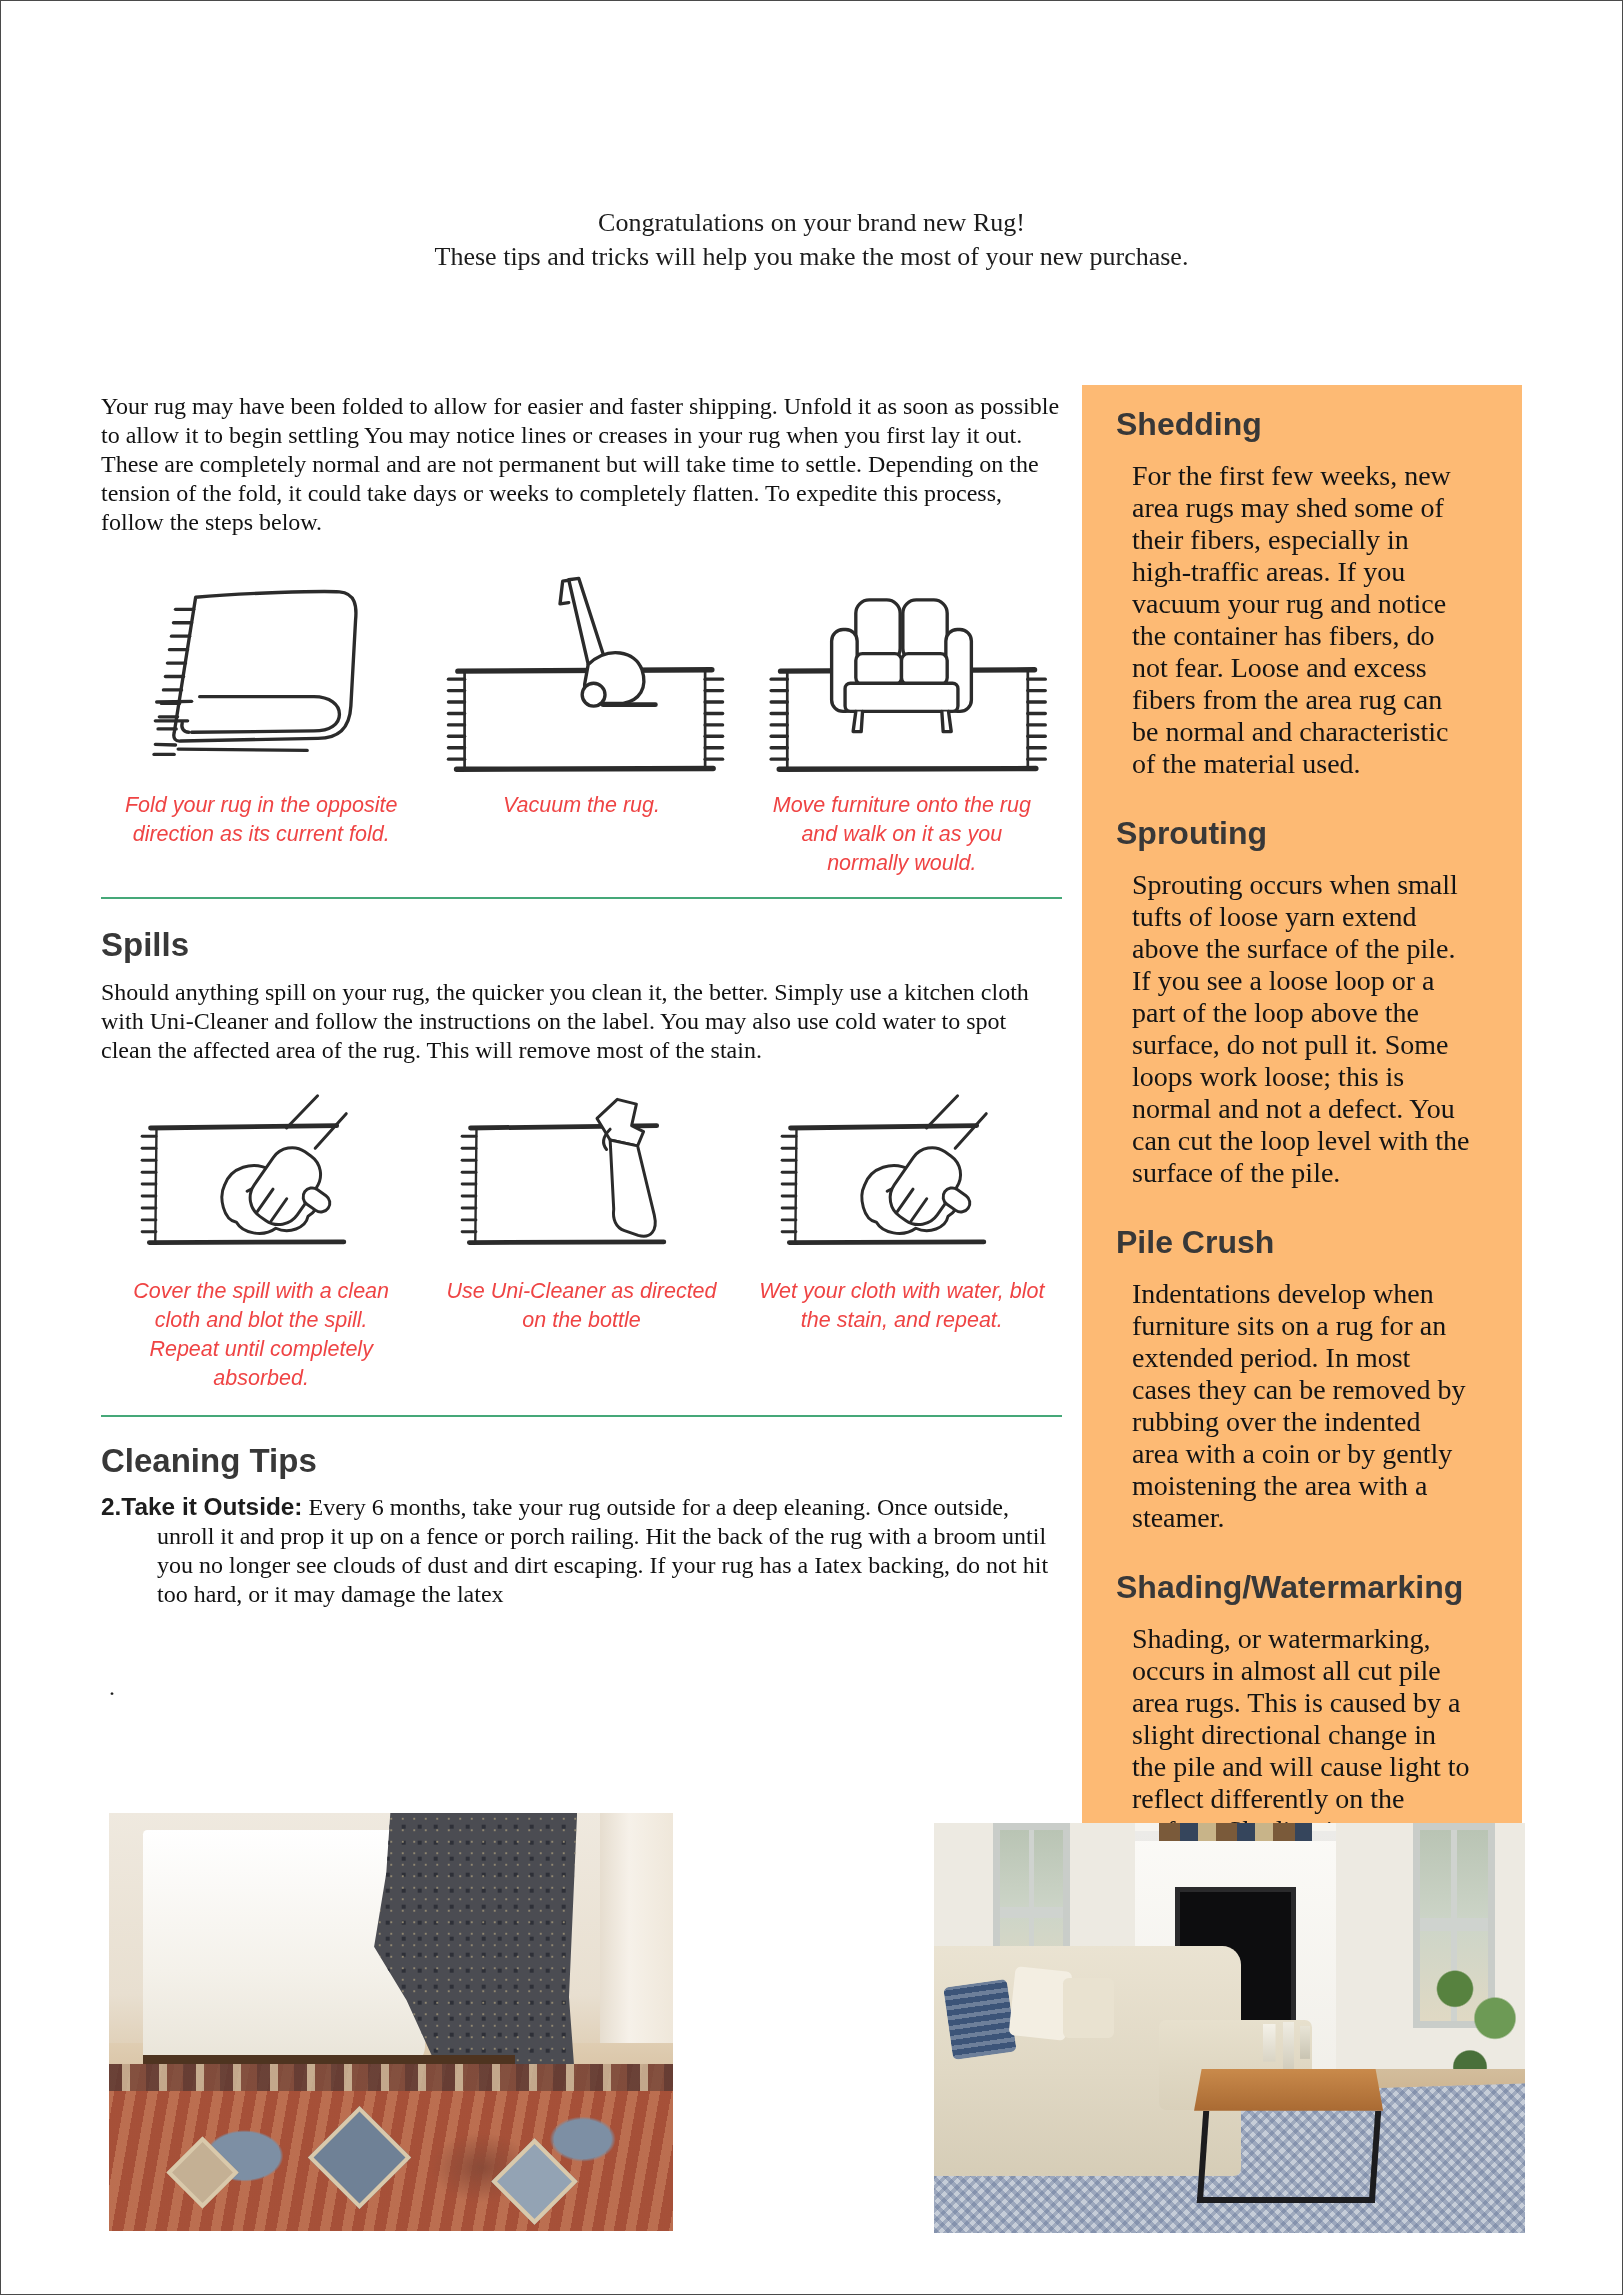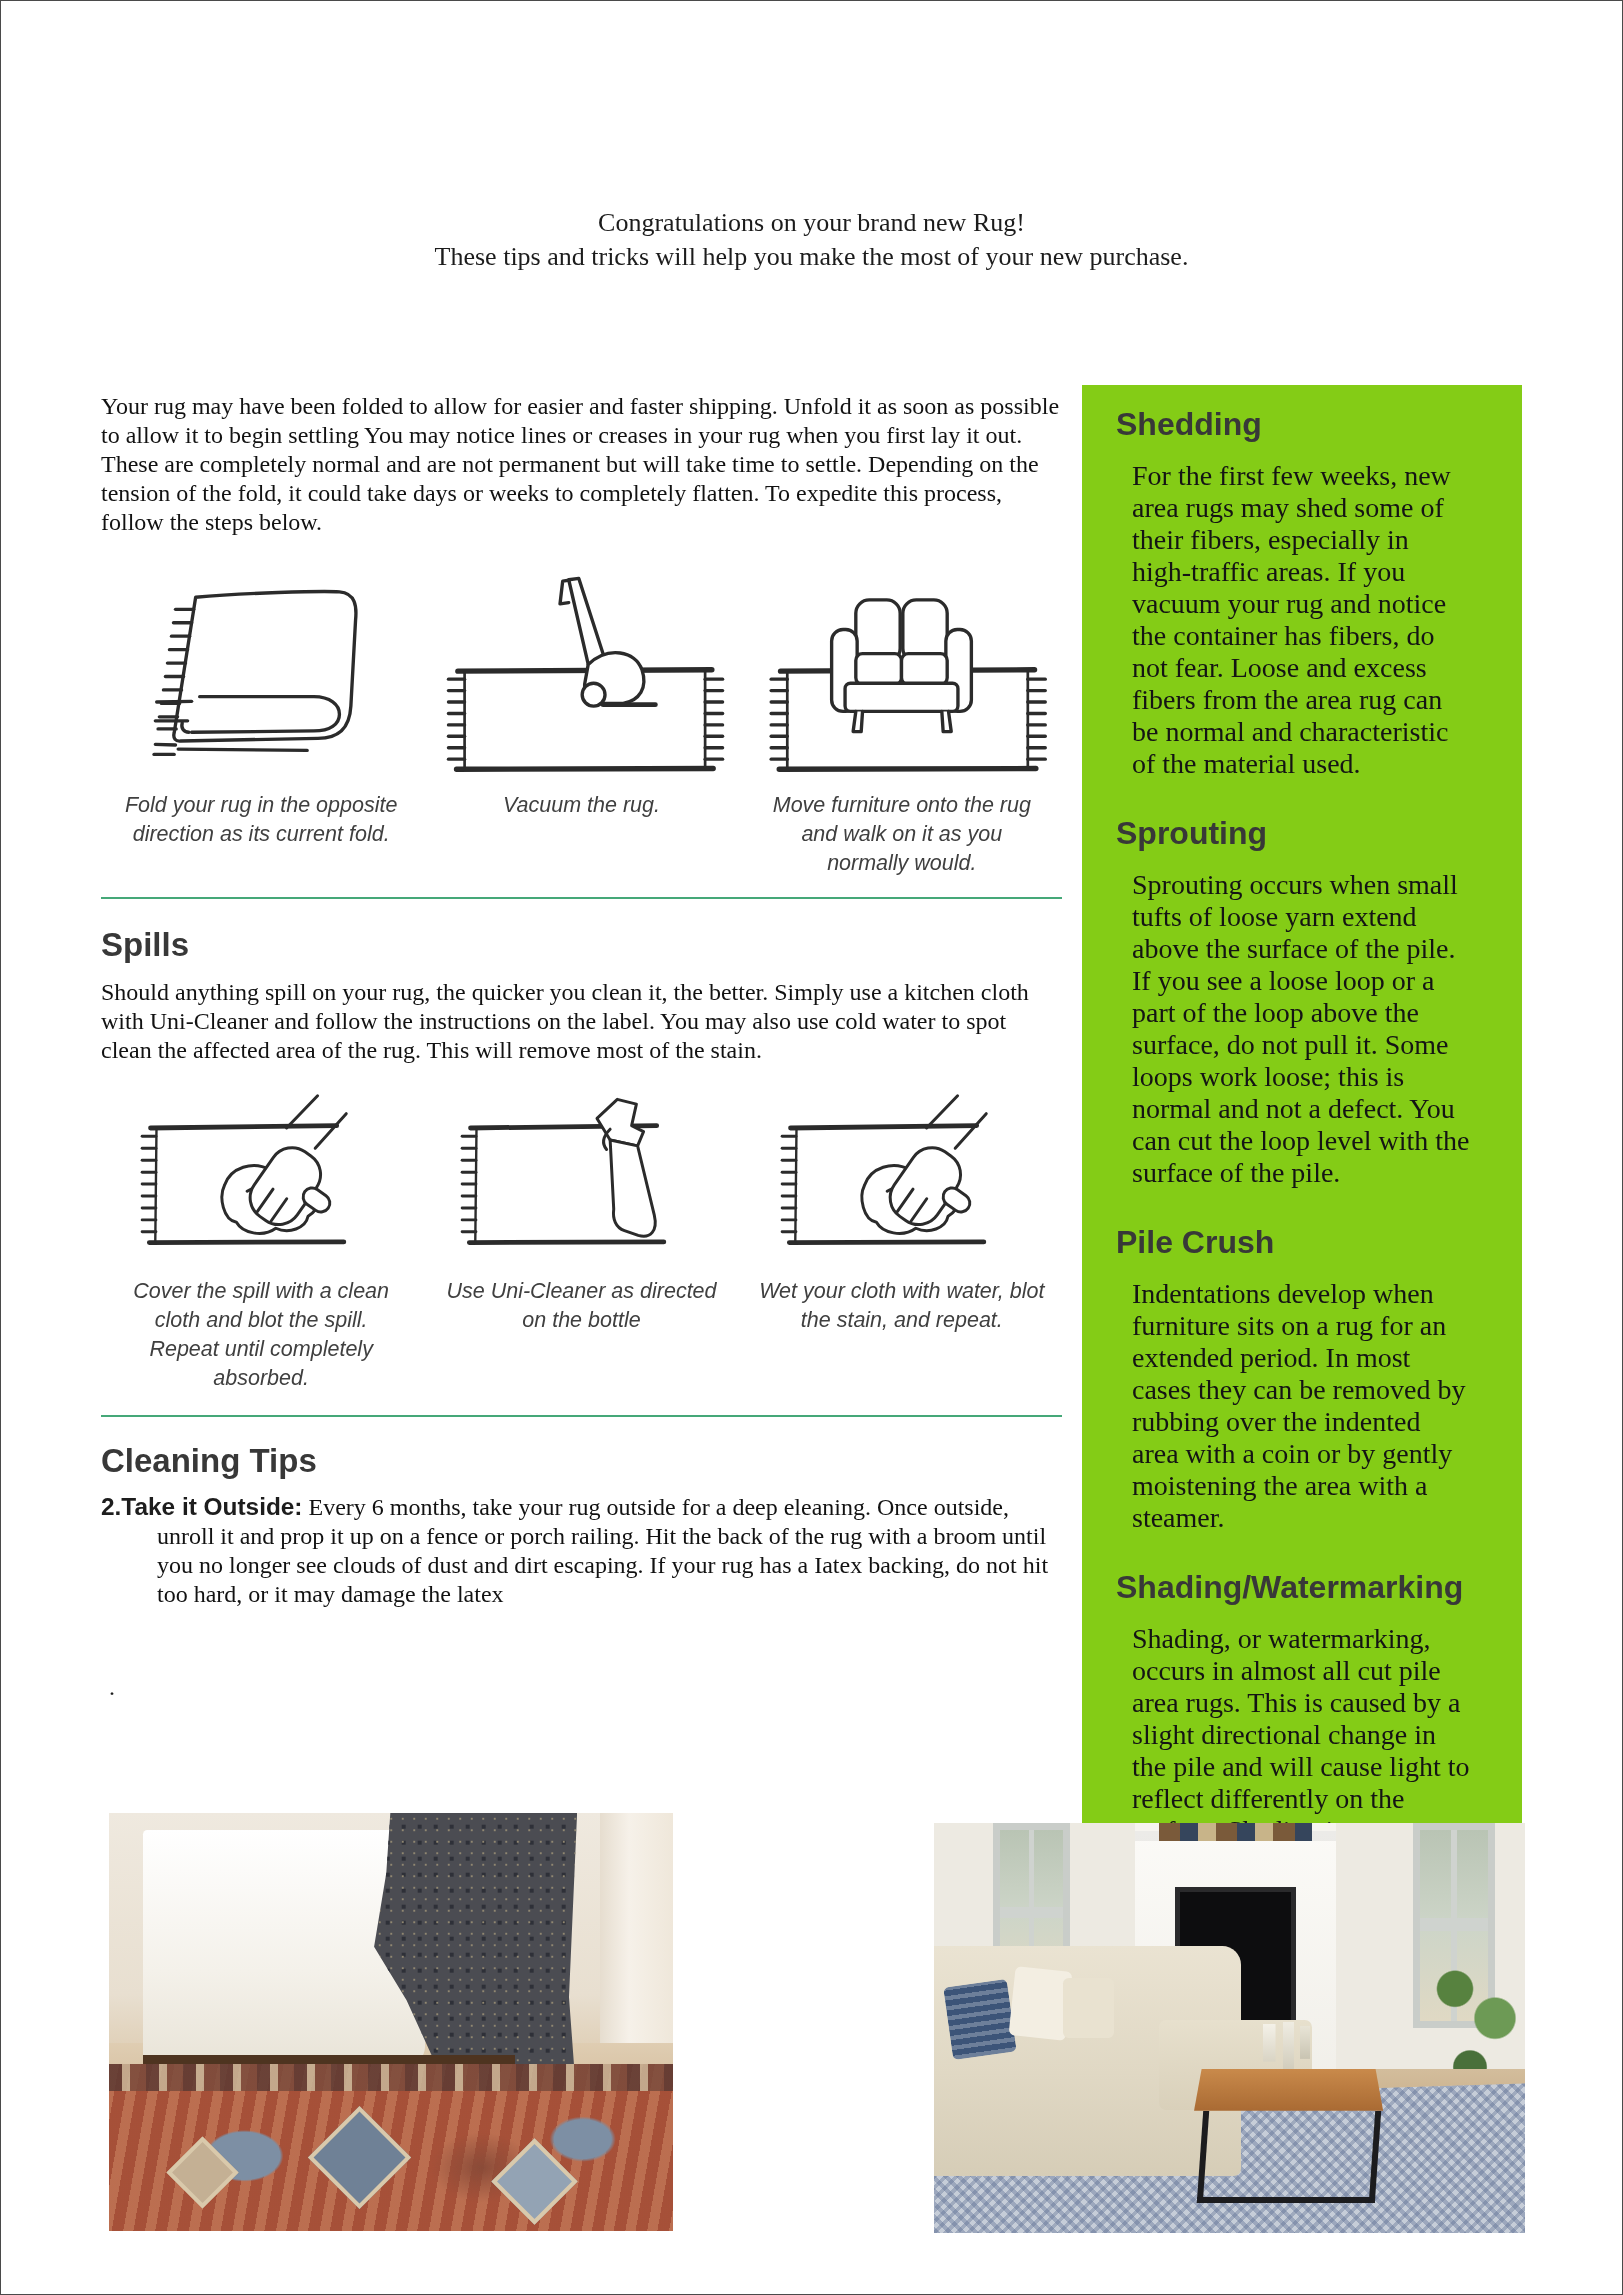--- a/index.html
+++ b/index.html
@@ -49,7 +49,7 @@
   
   .sidebar{
     position:absolute;left:1081px;top:384px;width:440px;height:1611px;
-    background:#84cc16;box-sizing:border-box;padding:20px 32px 0 34px;
+    background:#fdba74;box-sizing:border-box;padding:20px 32px 0 34px;
   }
   .sb-h{font-size:32px;font-weight:700;color:#383838;margin:34px 0 8.6px 0;line-height:39px;}
   .sb-h.first{margin-top:0;}

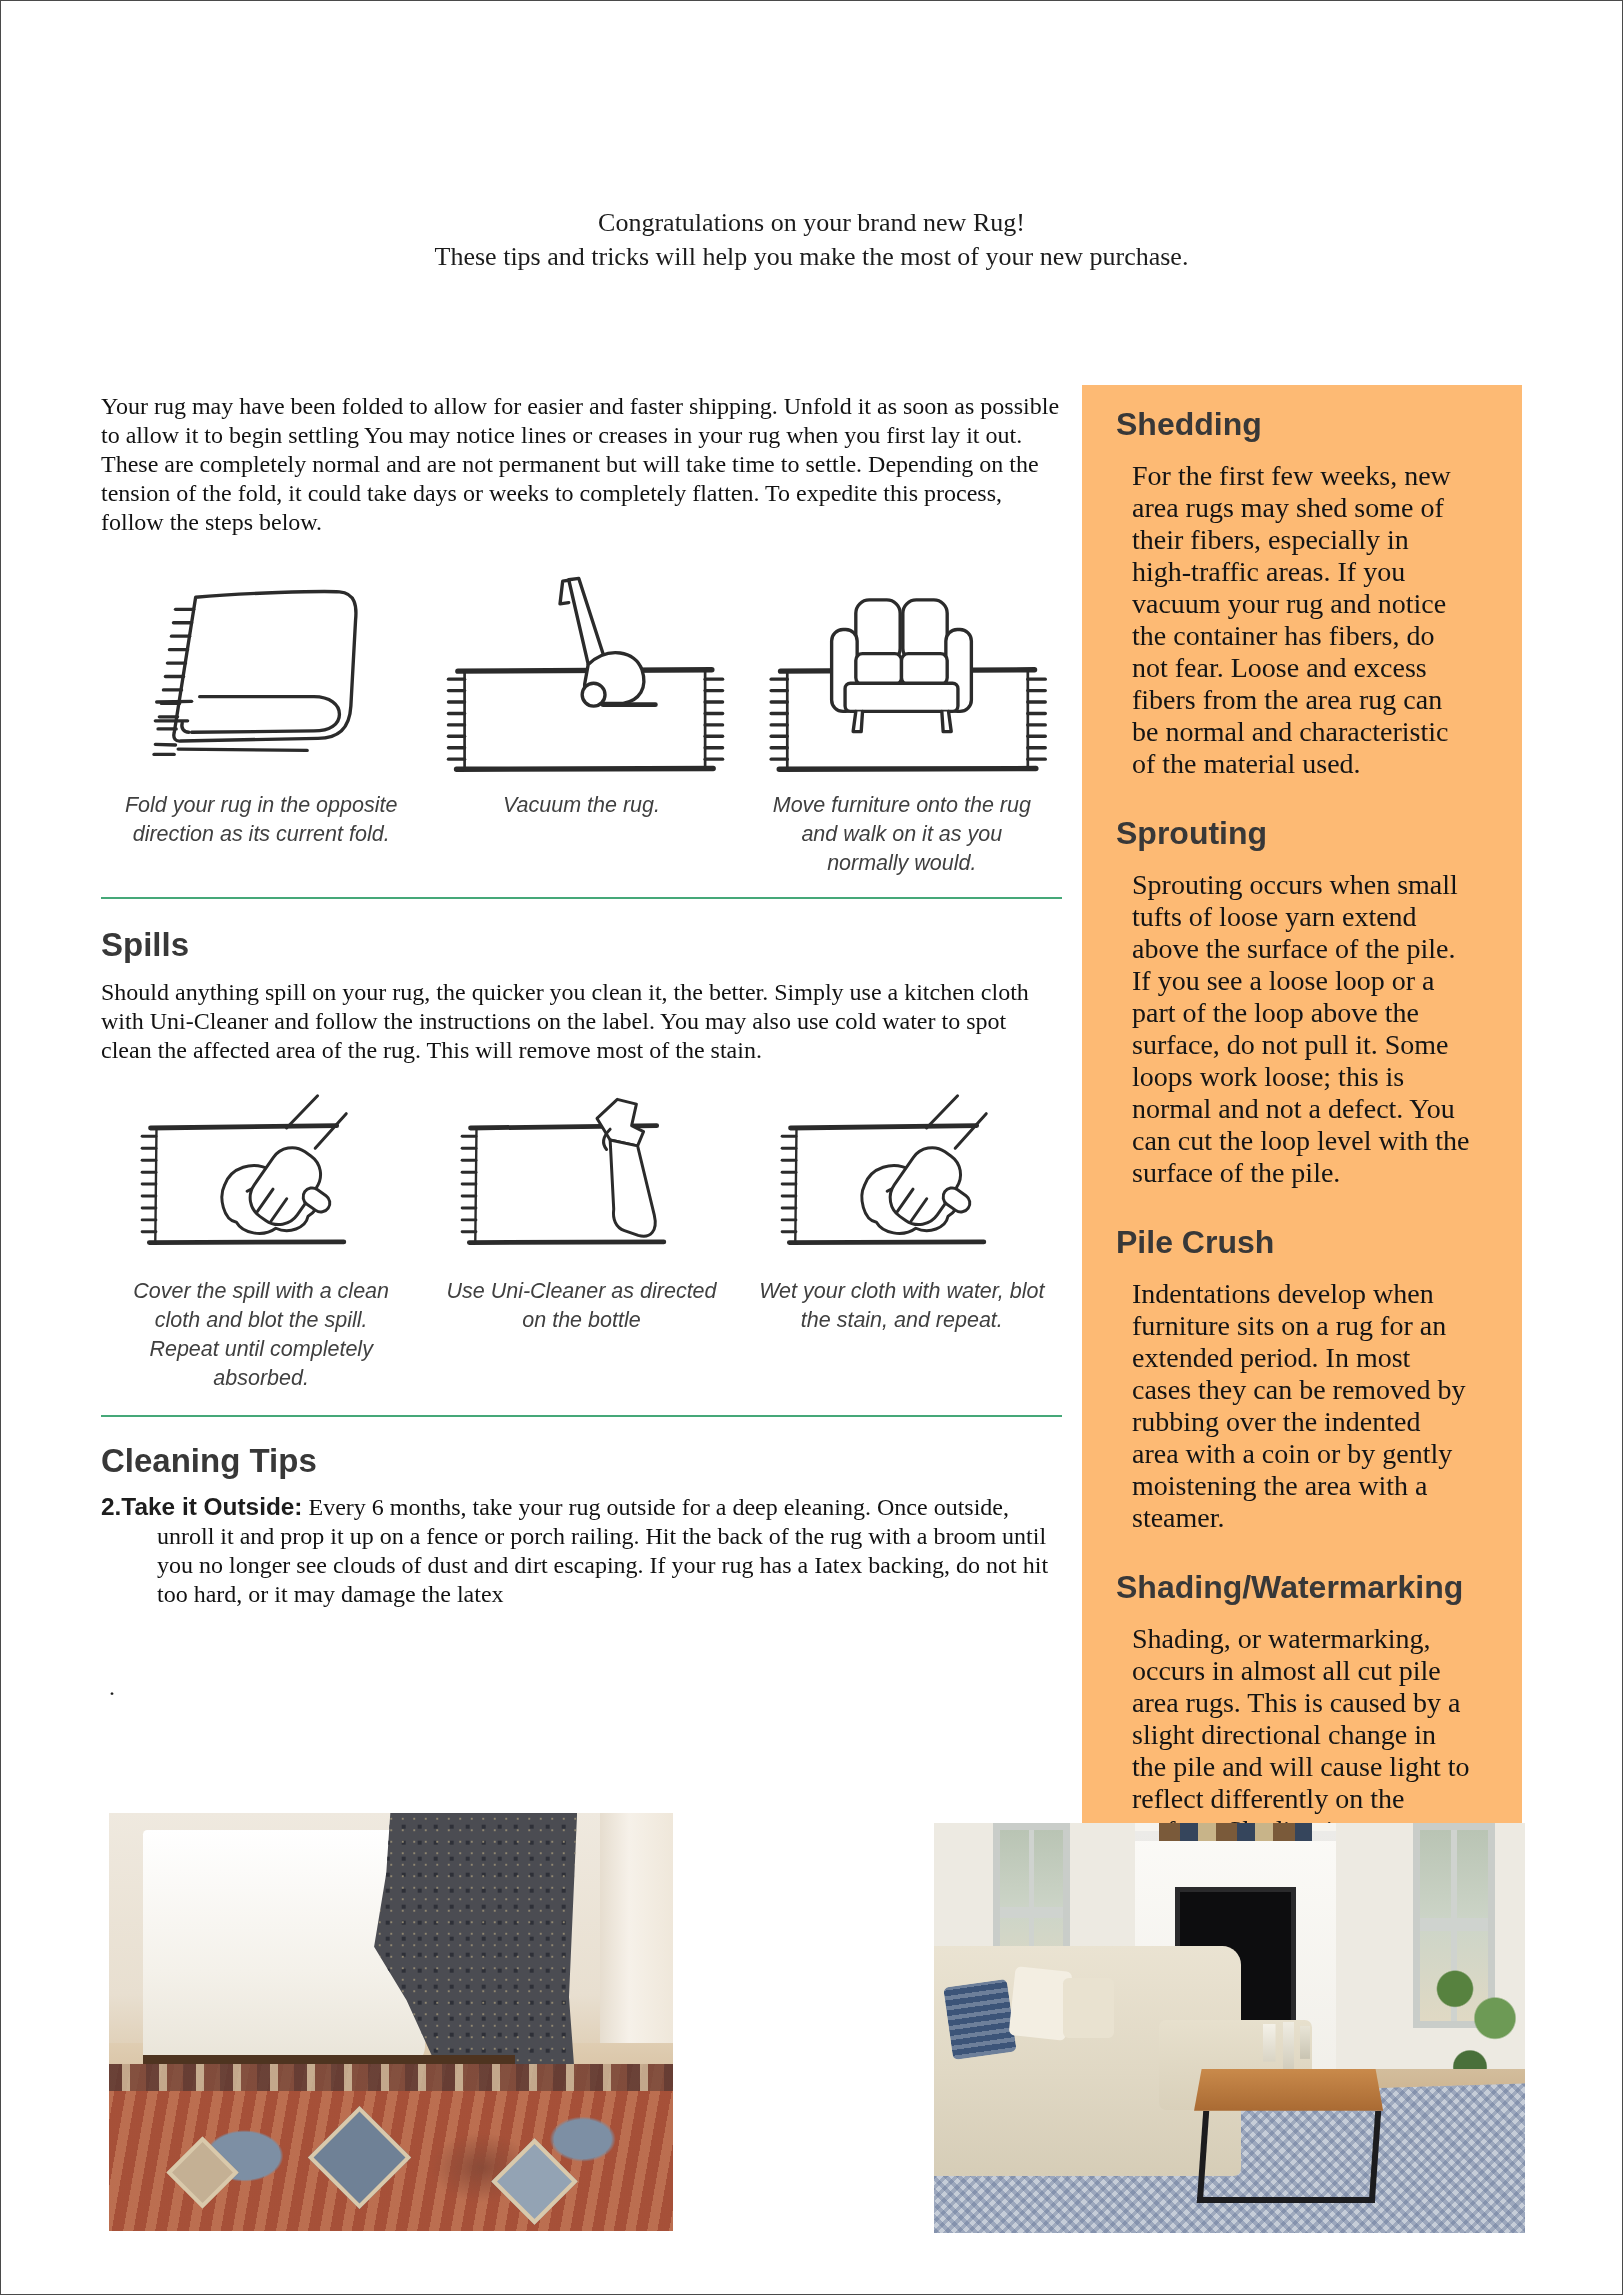--- a/index.html
+++ b/index.html
@@ -31,7 +31,7 @@
   .step{width:321px;display:flex;flex-direction:column;align-items:center;}
   .step .art{display:block;}
   .caption{
-    font-style:italic;font-size:21.5px;line-height:29px;color:#404040;
+    font-style:italic;font-size:21.5px;line-height:29px;color:#ef4444;
     text-align:center;margin-top:7.2px;max-width:287px;
   }
   .divider{border:none;border-top:2.9px solid #45a878;margin:0 0 26px 0;width:100%;}

